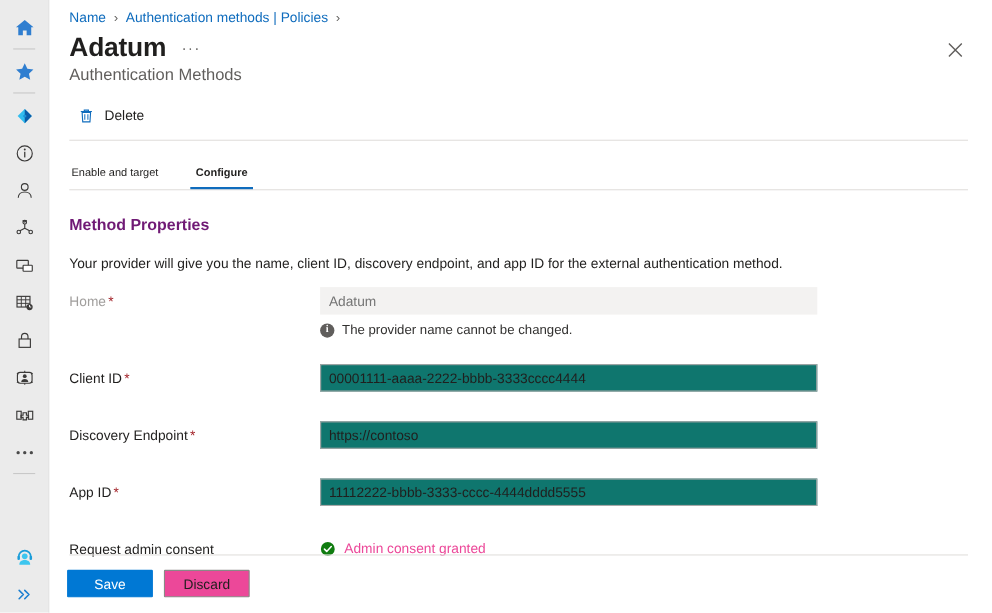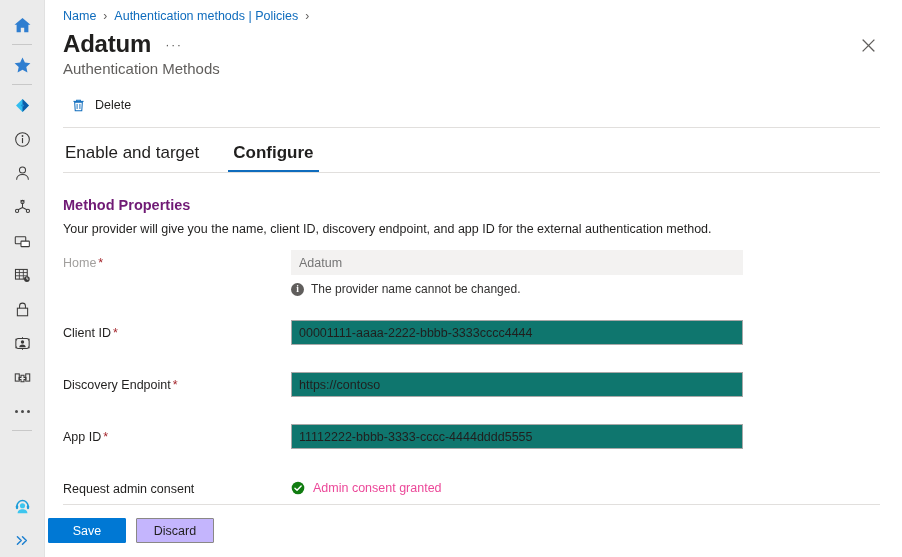--- a/index.html
+++ b/index.html
@@ -86,7 +86,7 @@
   
   .tabs { display: flex; align-items: flex-end; height: 38px; margin-top: 6px; }
   .tab {
-    font-size: 17px; color: #201f1e;
+    font-size: 10px; color: #201f1e;
     padding: 0 2px 9px 2px; margin-right: 30px;
     cursor: pointer; position: relative;
   }

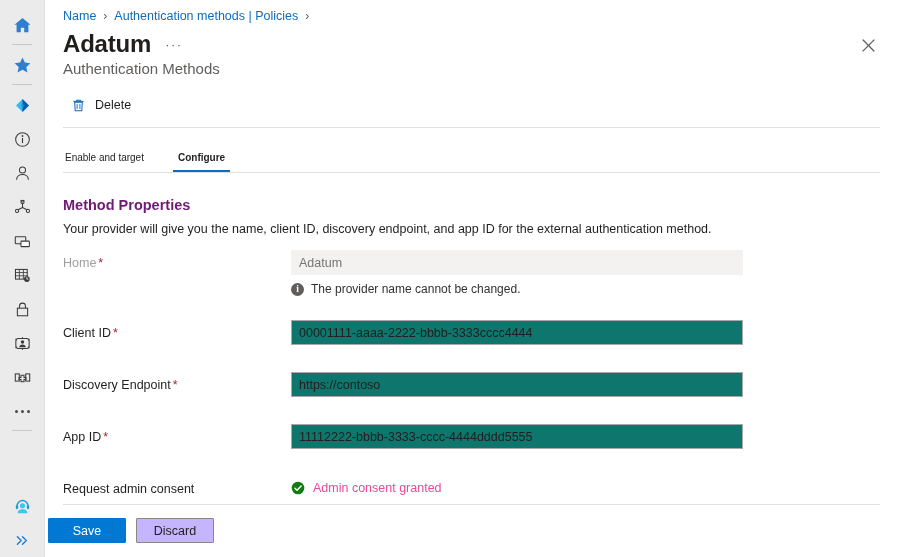--- a/index.html
+++ b/index.html
@@ -102,7 +102,7 @@
     font-size: 14.5px; font-weight: bold; color: #701a75;
     margin-top: 24px;
   }
-  .section-desc { font-size: 12.5px; color: #201f1e; margin-top: 9px; }
+  .section-desc { font-size: 12.5px; color: #201f1e; margin-top: 20px; }
 
   
   .form { margin-top: 14px; }

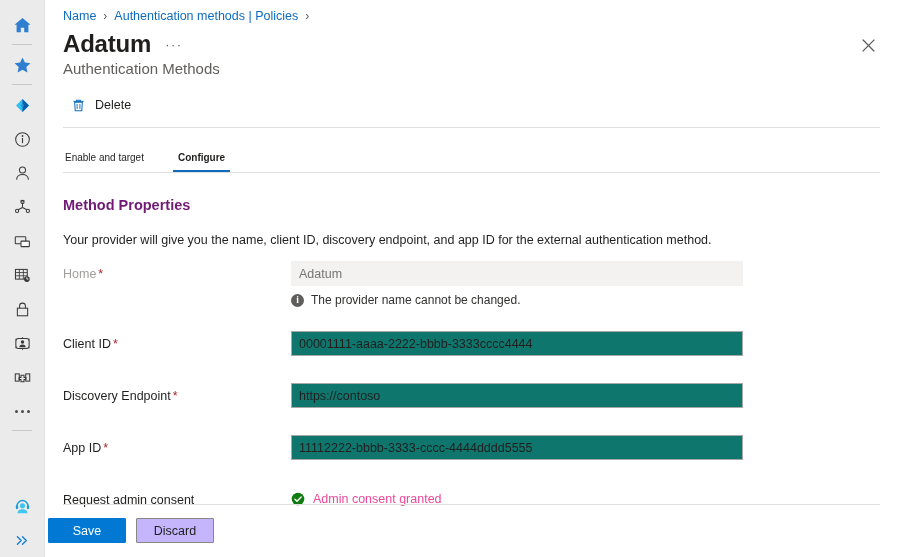--- a/index.html
+++ b/index.html
@@ -152,7 +152,7 @@
     height: 1px; background: #e1dfdd;
   }
   .footer {
-    position: absolute; left: 3px; bottom: 14px;
+    position: absolute; left: 16px; bottom: 14px;
     display: flex; gap: 10px;
   }
   .btn {

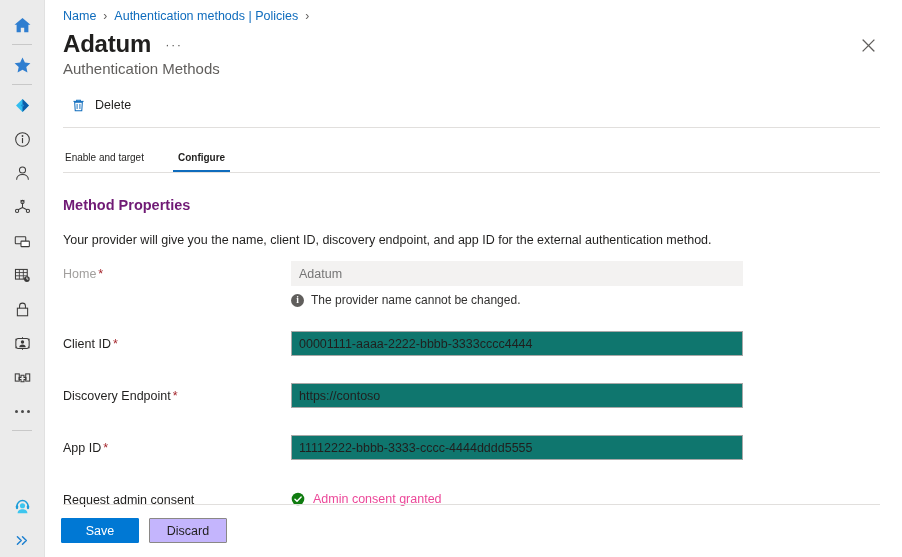--- a/index.html
+++ b/index.html
@@ -162,7 +162,7 @@
     cursor: pointer; border-radius: 1px;
   }
   .btn-primary { background: #0078d4; color: #fff; border: 1px solid #0078d4; }
-  .btn-secondary { background: #c4b5fd; color: #201f1e; border: 1px solid #8a8886; }
+  .btn-secondary { background: #ec4899; color: #201f1e; border: 1px solid #8a8886; }
 
   .gap-24 { height: 24px; }
   .gap-22 { height: 22px; }

